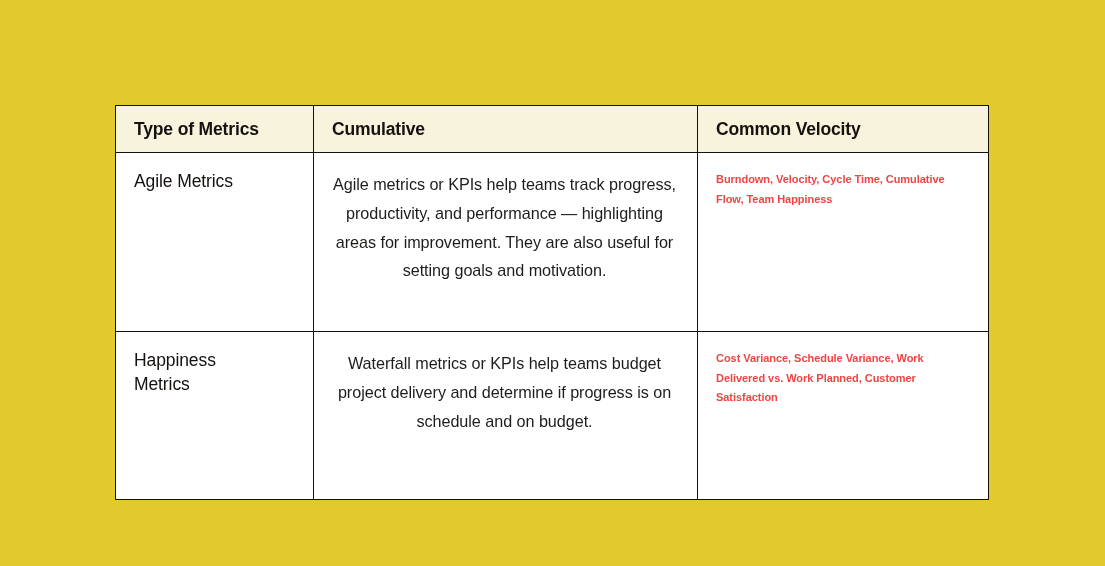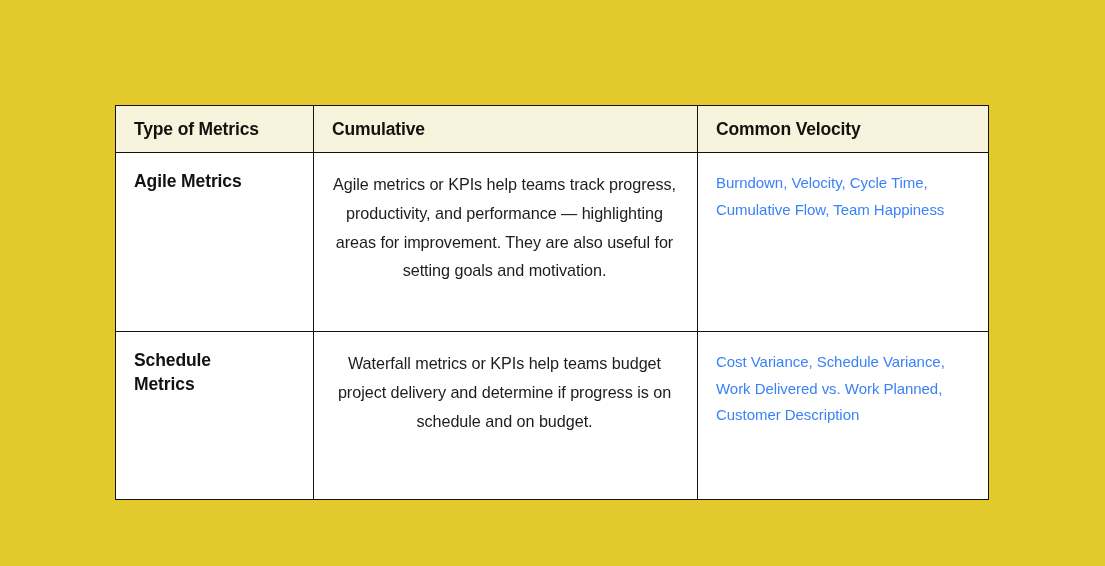--- a/index.html
+++ b/index.html
@@ -68,7 +68,7 @@
 
   .cell-type {
     font-size: 17.5px;
-    font-weight: bold;
+    font-weight: normal;
     color: #14110f;
     line-height: 1.35;
     letter-spacing: -0.1px;

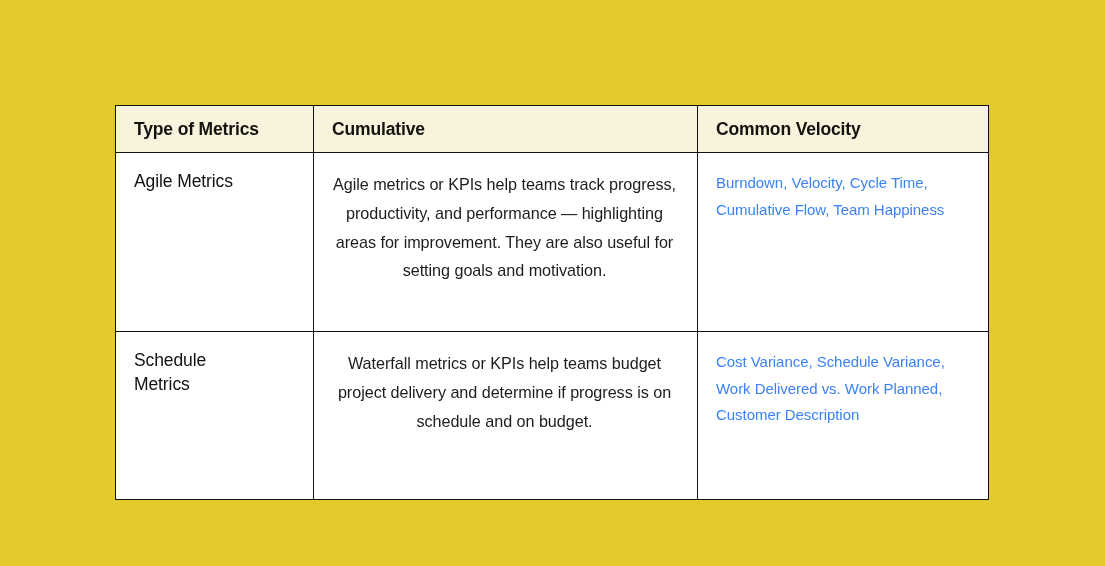--- a/index.html
+++ b/index.html
@@ -87,9 +87,9 @@
   }
 
   .cell-common {
-    font-size: 15px;
-    font-weight: normal;
-    color: #3b82f6;
+    font-size: 11px;
+    font-weight: bold;
+    color: #ef4444;
     line-height: 1.78;
     letter-spacing: -0.05px;
     display: block;

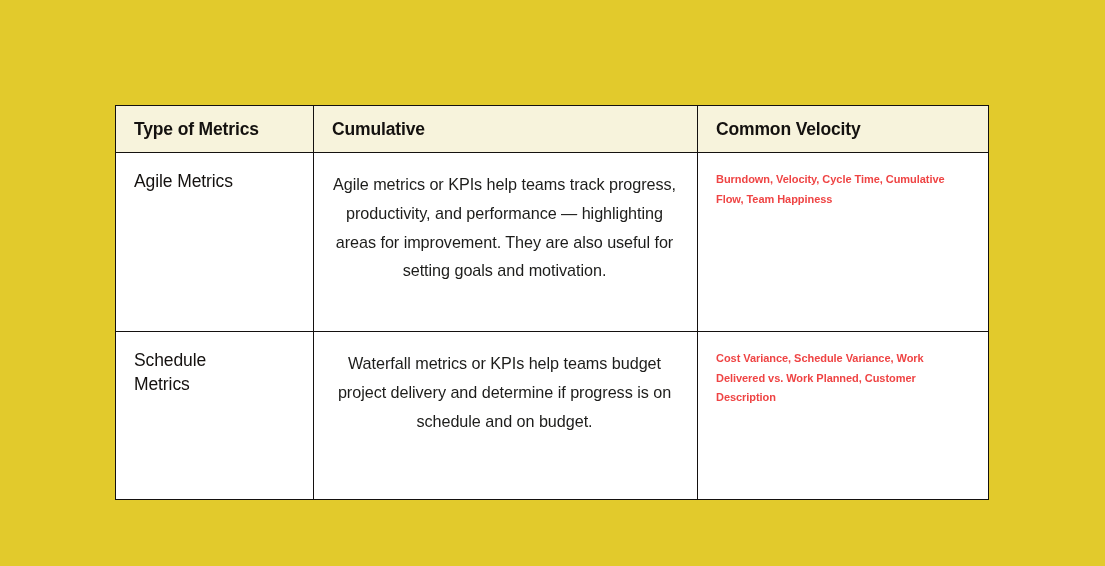--- a/index.html
+++ b/index.html
@@ -137,7 +137,7 @@
 
       <tr class="row-waterfall">
         <td>
-          <span class="cell-type narrow">Schedule Metrics</span>
+          <span class="cell-type narrow">Happiness Metrics</span>
         </td>
         <td>
           <span class="cell-body">Waterfall metrics or KPIs help teams budget project delivery and determine if progress is on schedule and on budget.</span>

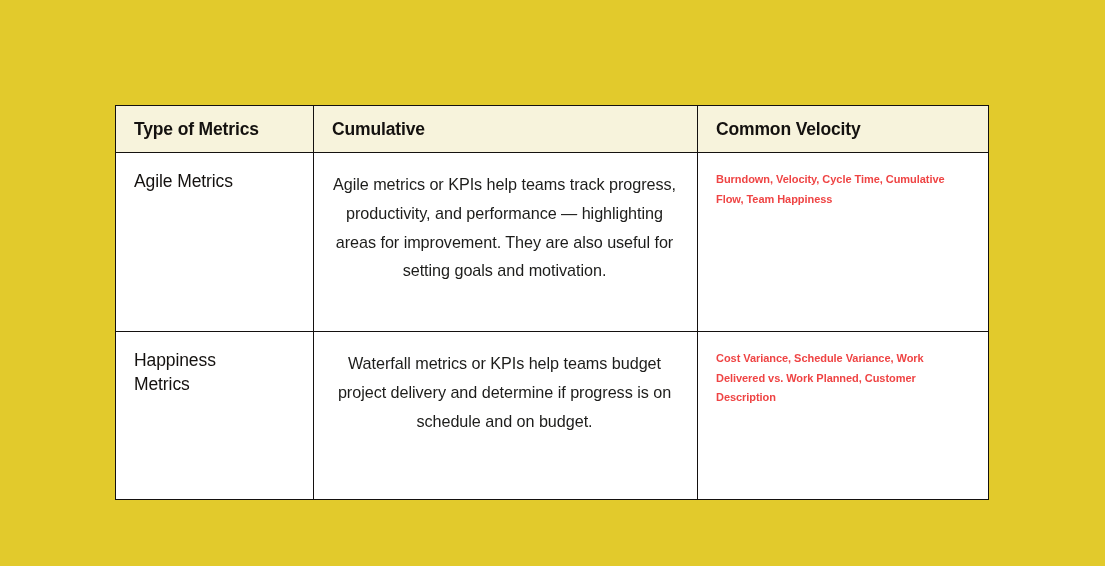--- a/index.html
+++ b/index.html
@@ -143,7 +143,7 @@
           <span class="cell-body">Waterfall metrics or KPIs help teams budget project delivery and determine if progress is on schedule and on budget.</span>
         </td>
         <td>
-          <span class="cell-common">Cost Variance, Schedule Variance, Work Delivered vs. Work Planned, Customer Description</span>
+          <span class="cell-common">Cost Variance, Schedule Variance, Work Delivered vs. Work Planned, Customer Satisfaction</span>
         </td>
       </tr>
     </tbody>

